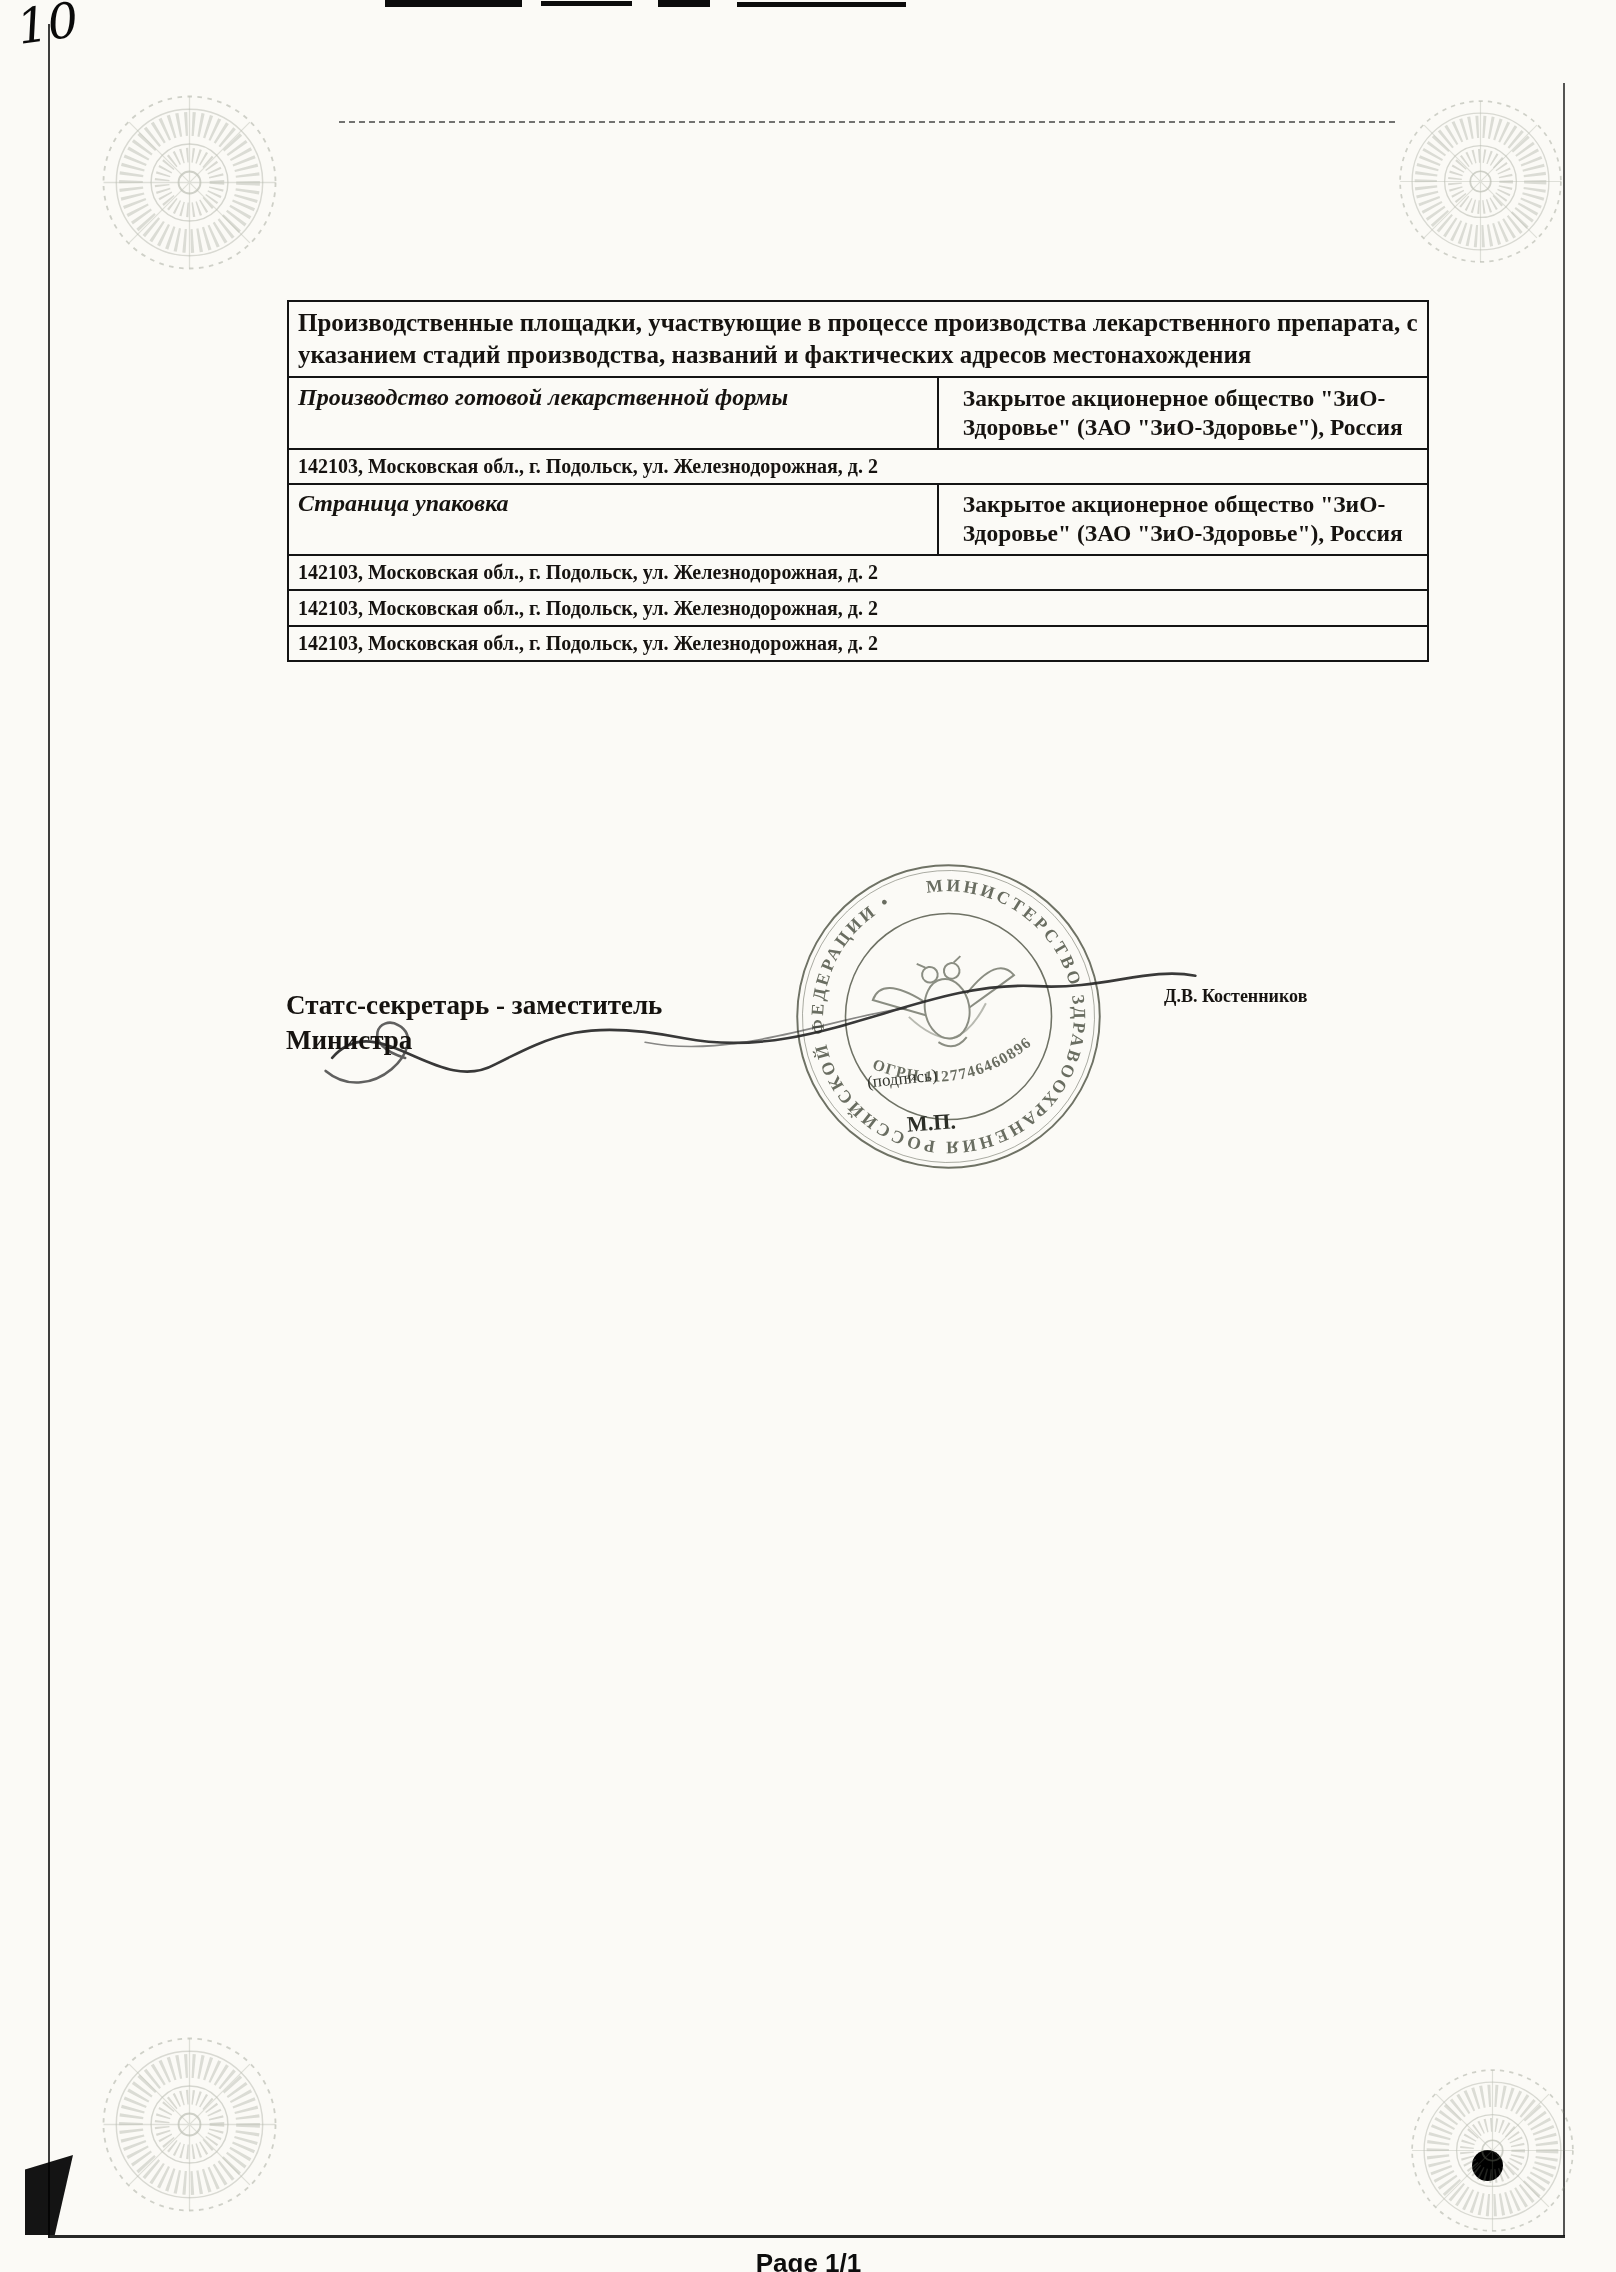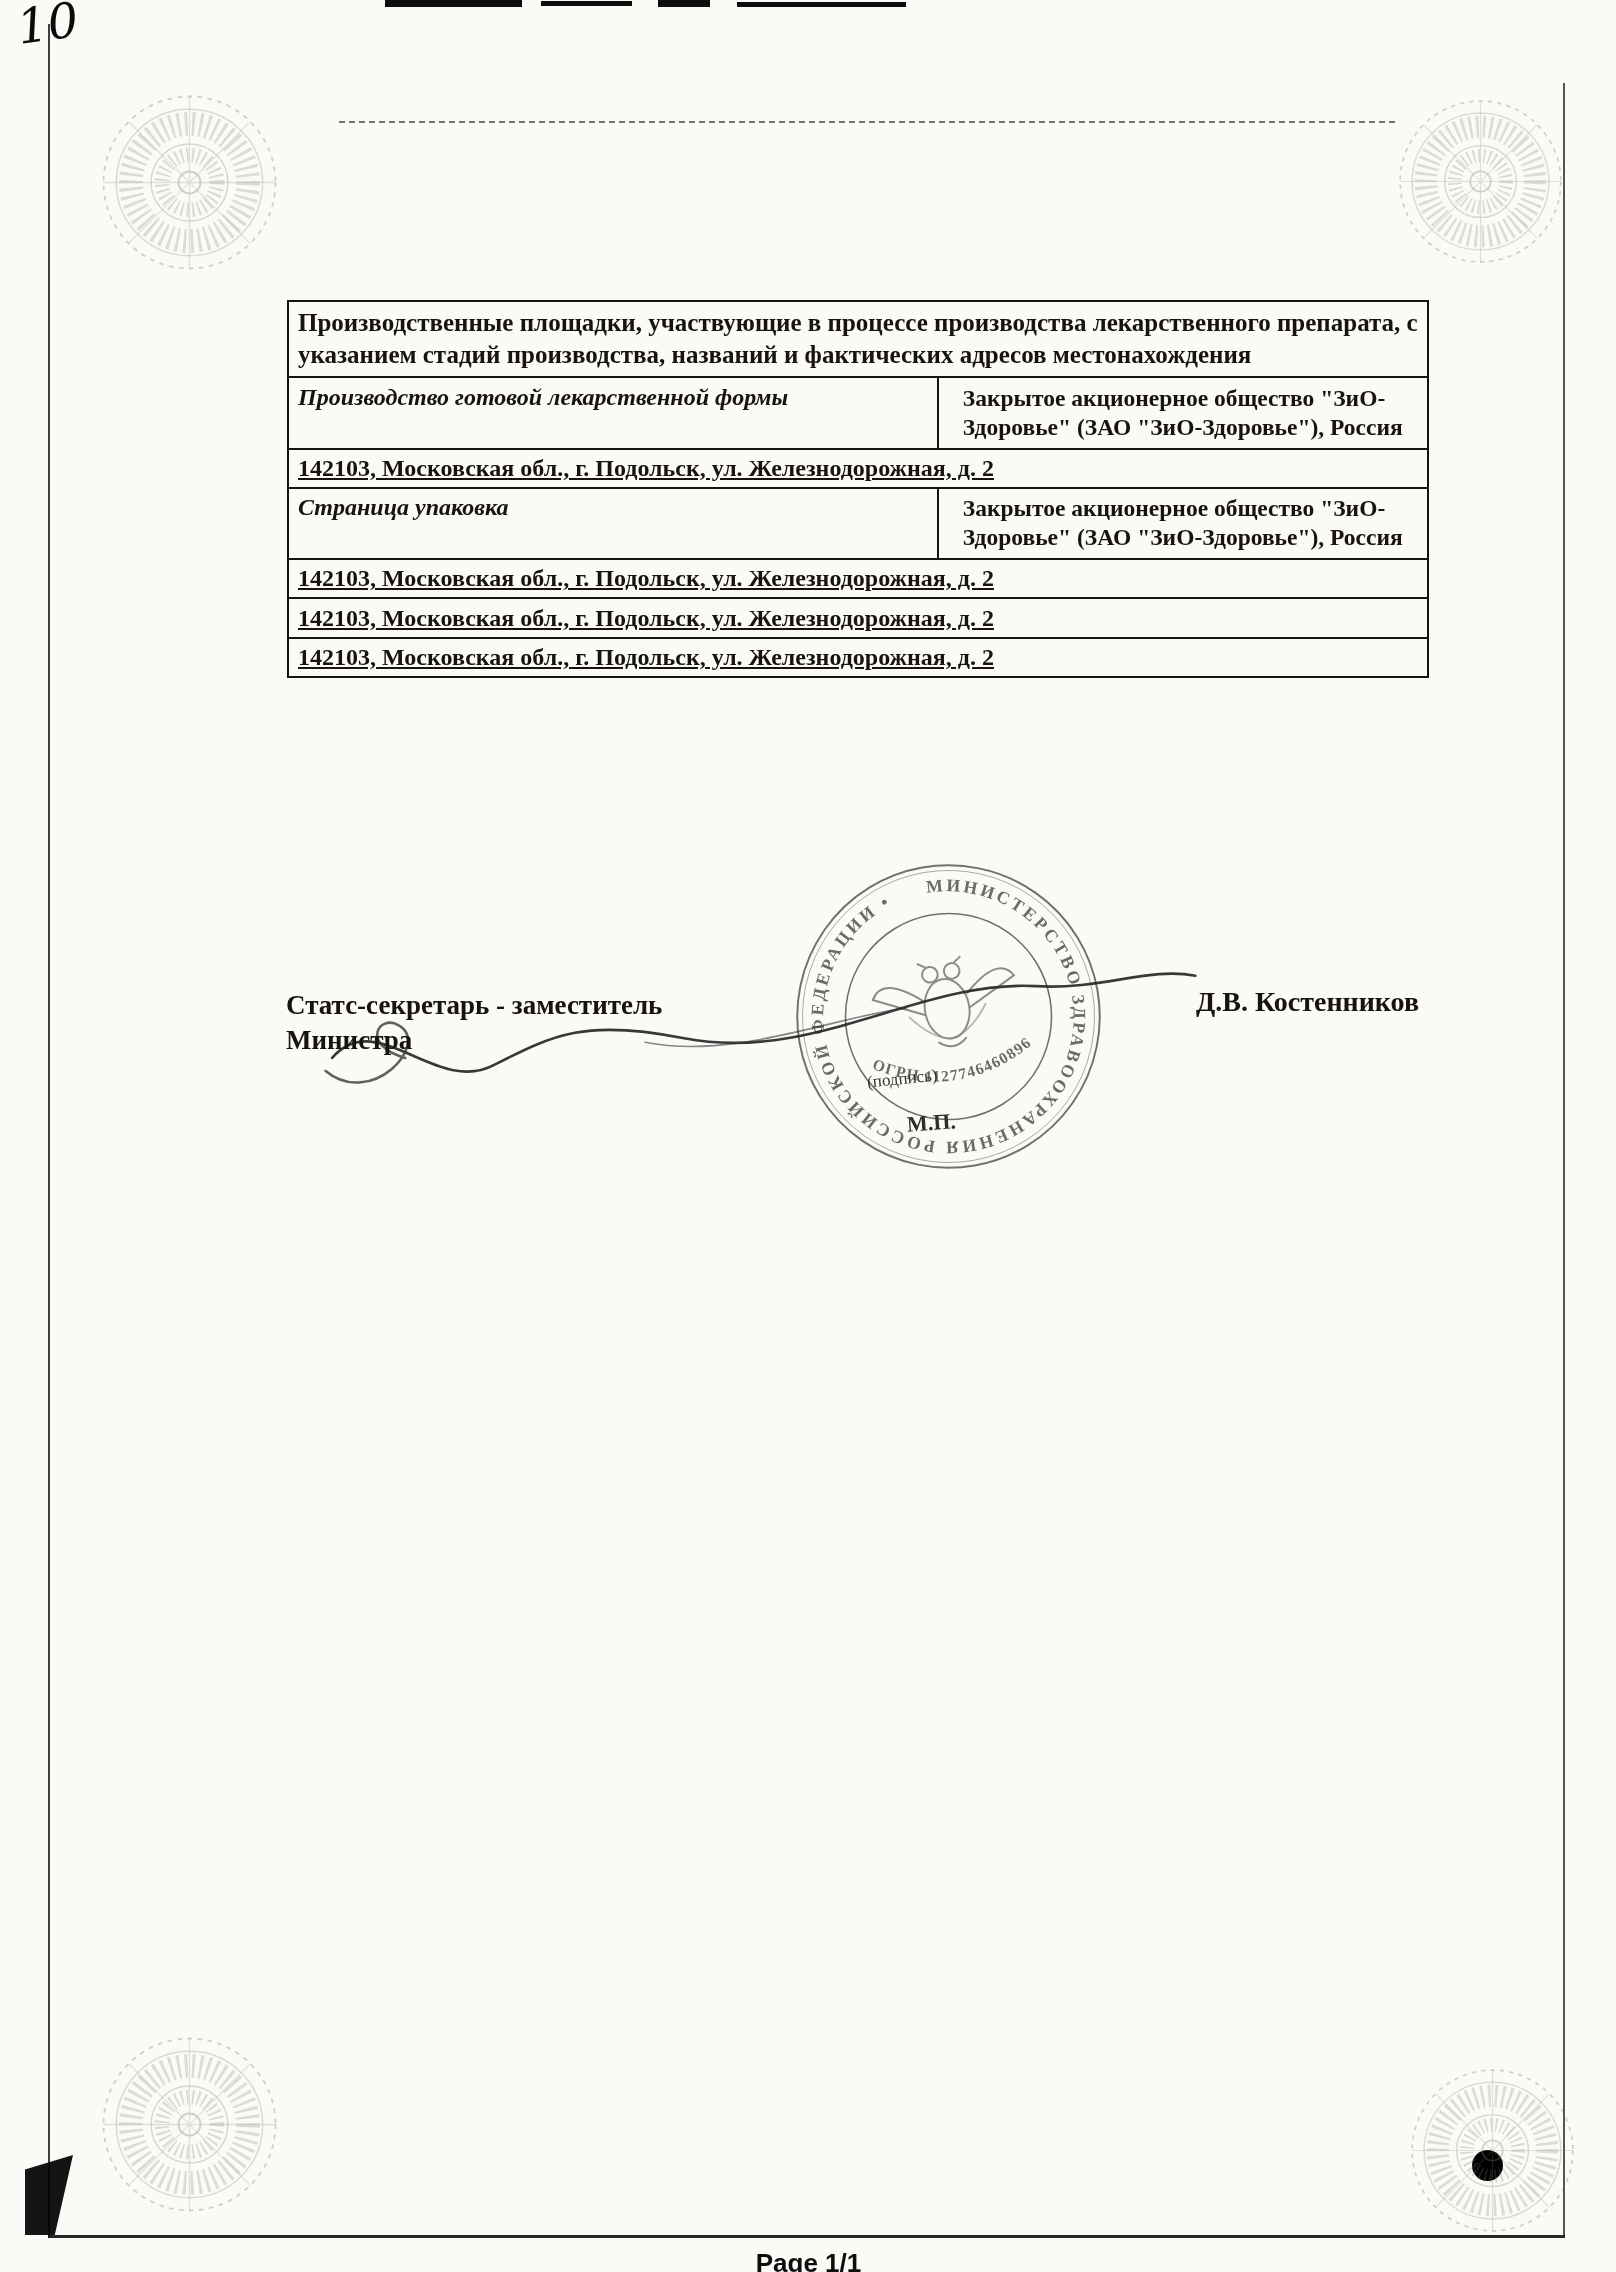--- a/index.html
+++ b/index.html
@@ -50,7 +50,7 @@
   .prod-table .thead{font-size:25px;line-height:1.28;}
   .prod-table .stage{font-style:italic;font-size:24px;margin-left:23px;}
   .prod-table .company{font-size:23.5px;line-height:1.25;padding-left:24px;}
-  .prod-table .addr{font-size:24px;text-decoration:underline;}
+  .prod-table .addr{font-size:20px;}
   col.c-stage{width:57%;}
   col.c-company{width:43%;}
   

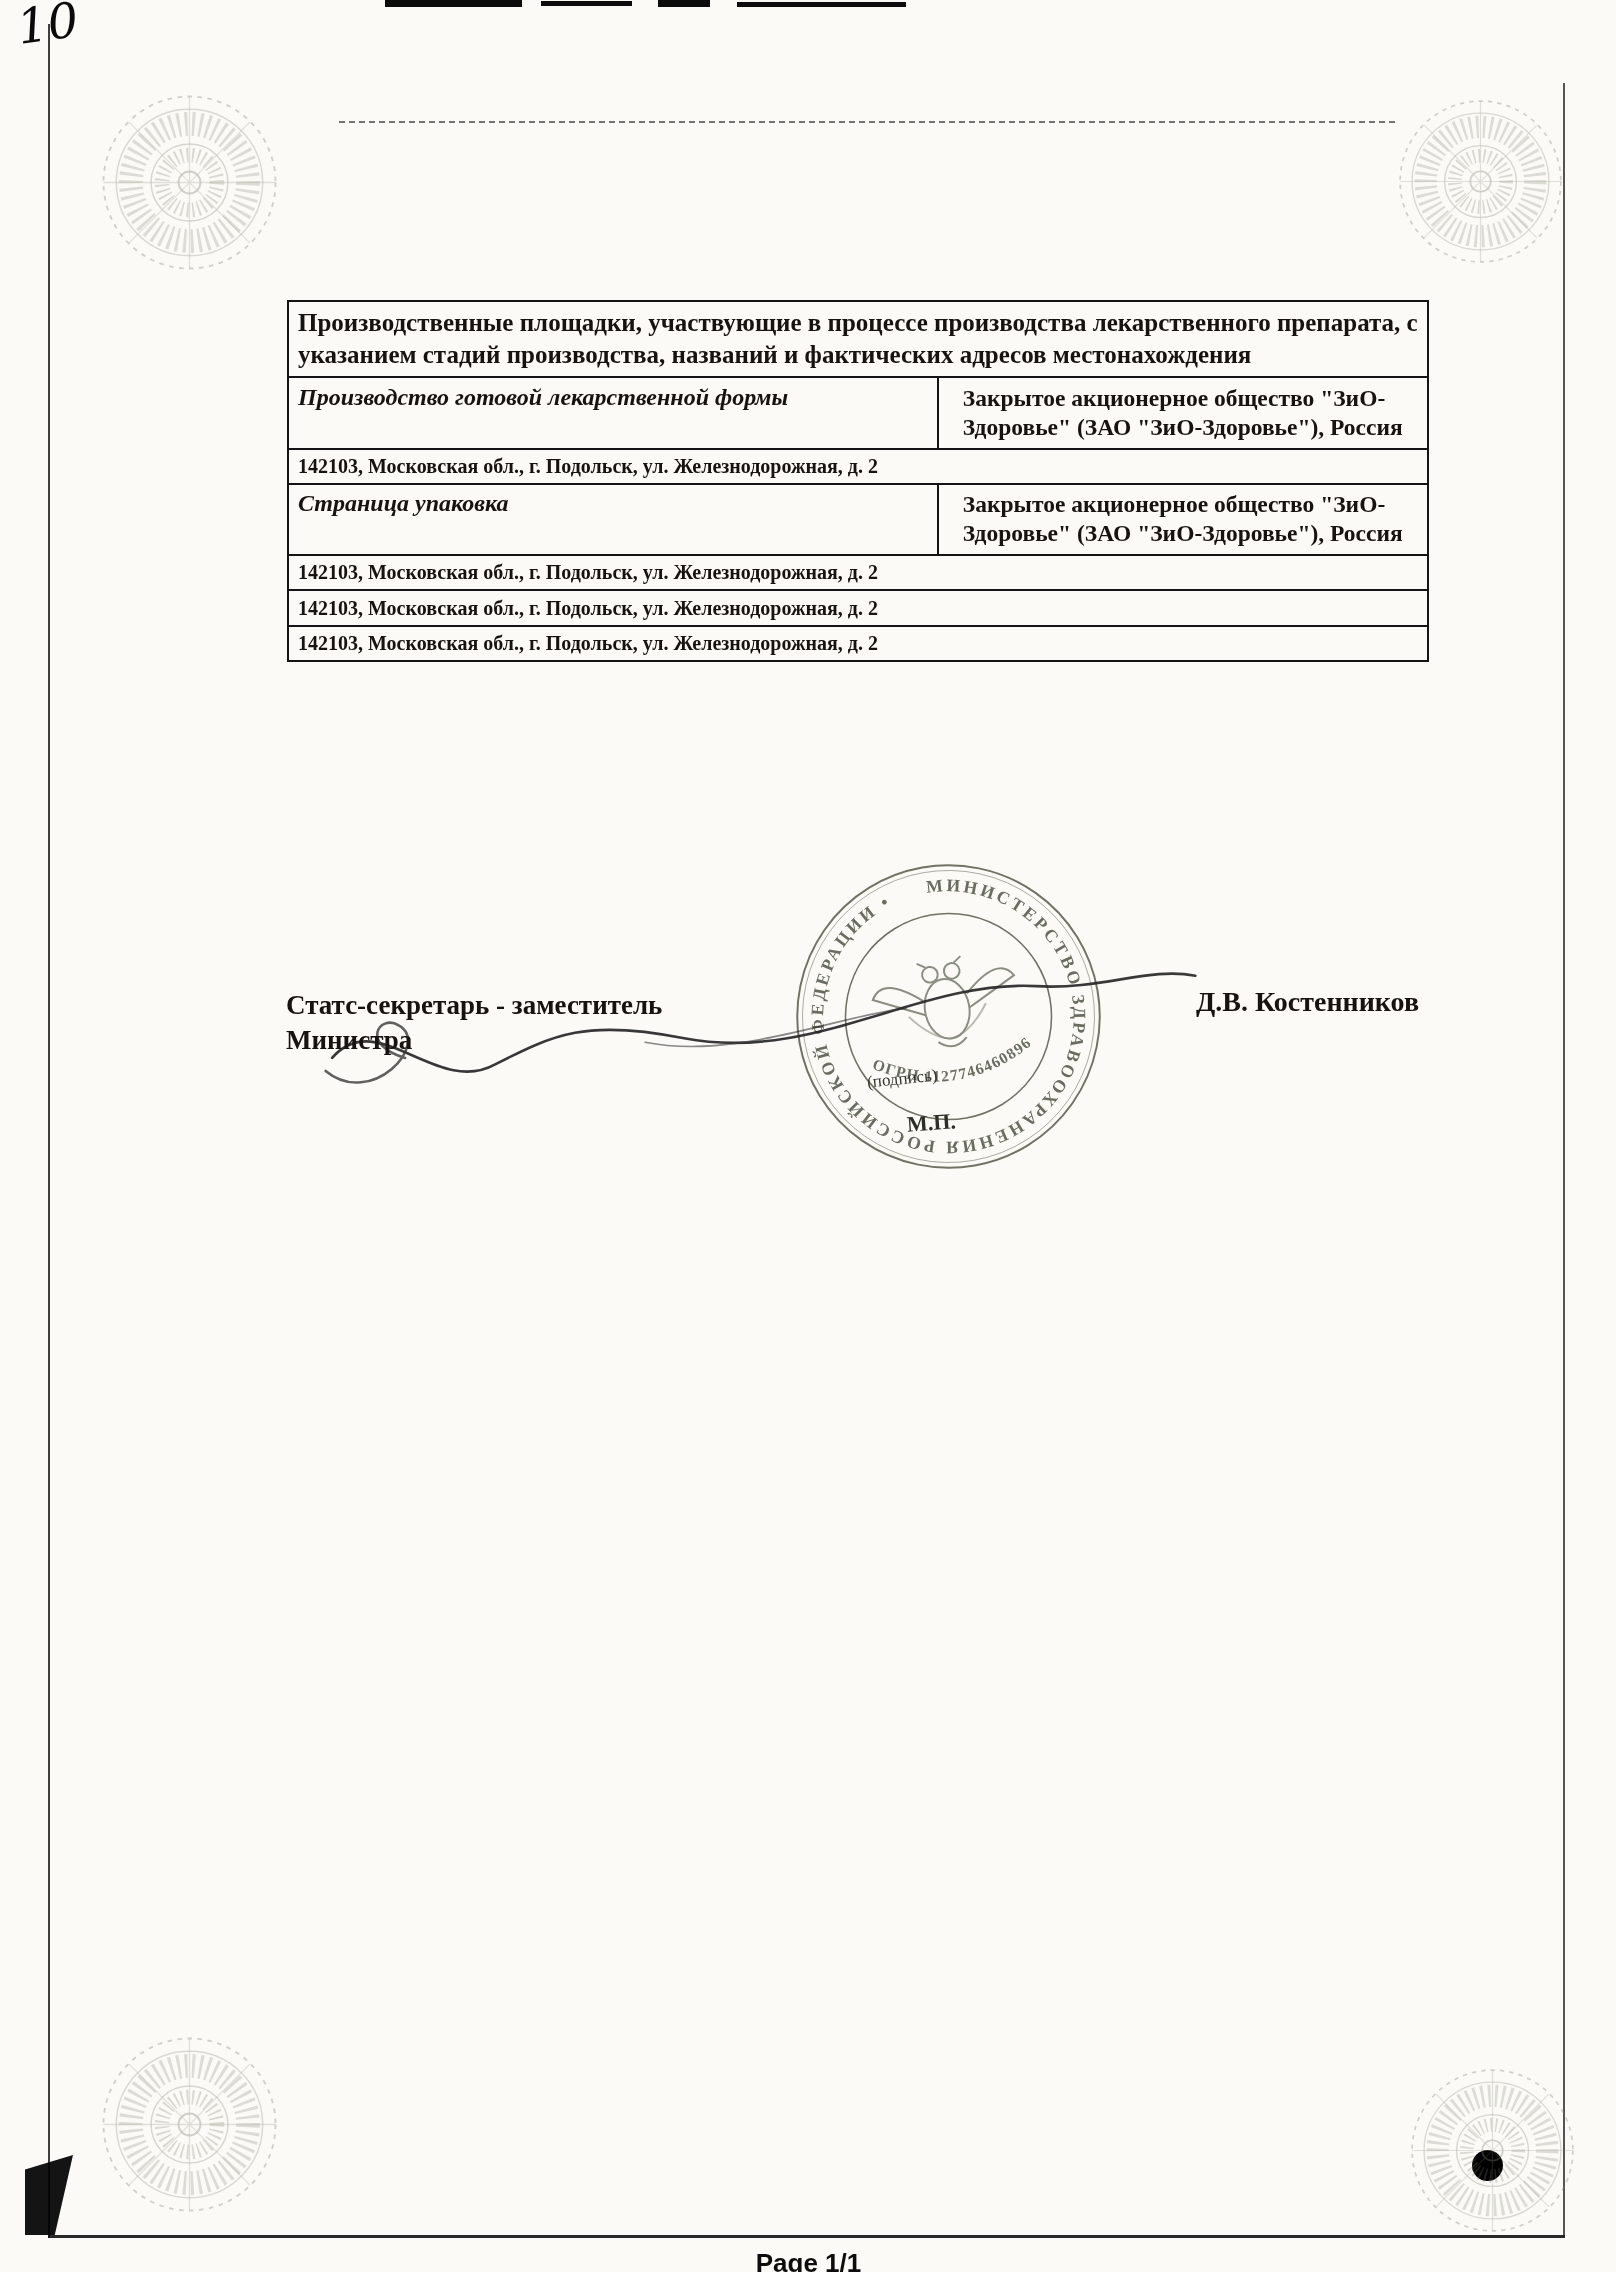--- a/index.html
+++ b/index.html
@@ -59,8 +59,8 @@
     font-size:27px;font-weight:700;line-height:1.3;
   }
   .sig-name{
-    position:absolute;left:1196px;top:986px;width:313px;
-    font-size:28px;font-weight:700;
+    position:absolute;left:1164px;top:986px;width:313px;
+    font-size:18px;font-weight:700;
   }
   .sig-caption{
     position:absolute;left:867px;top:1069px;

